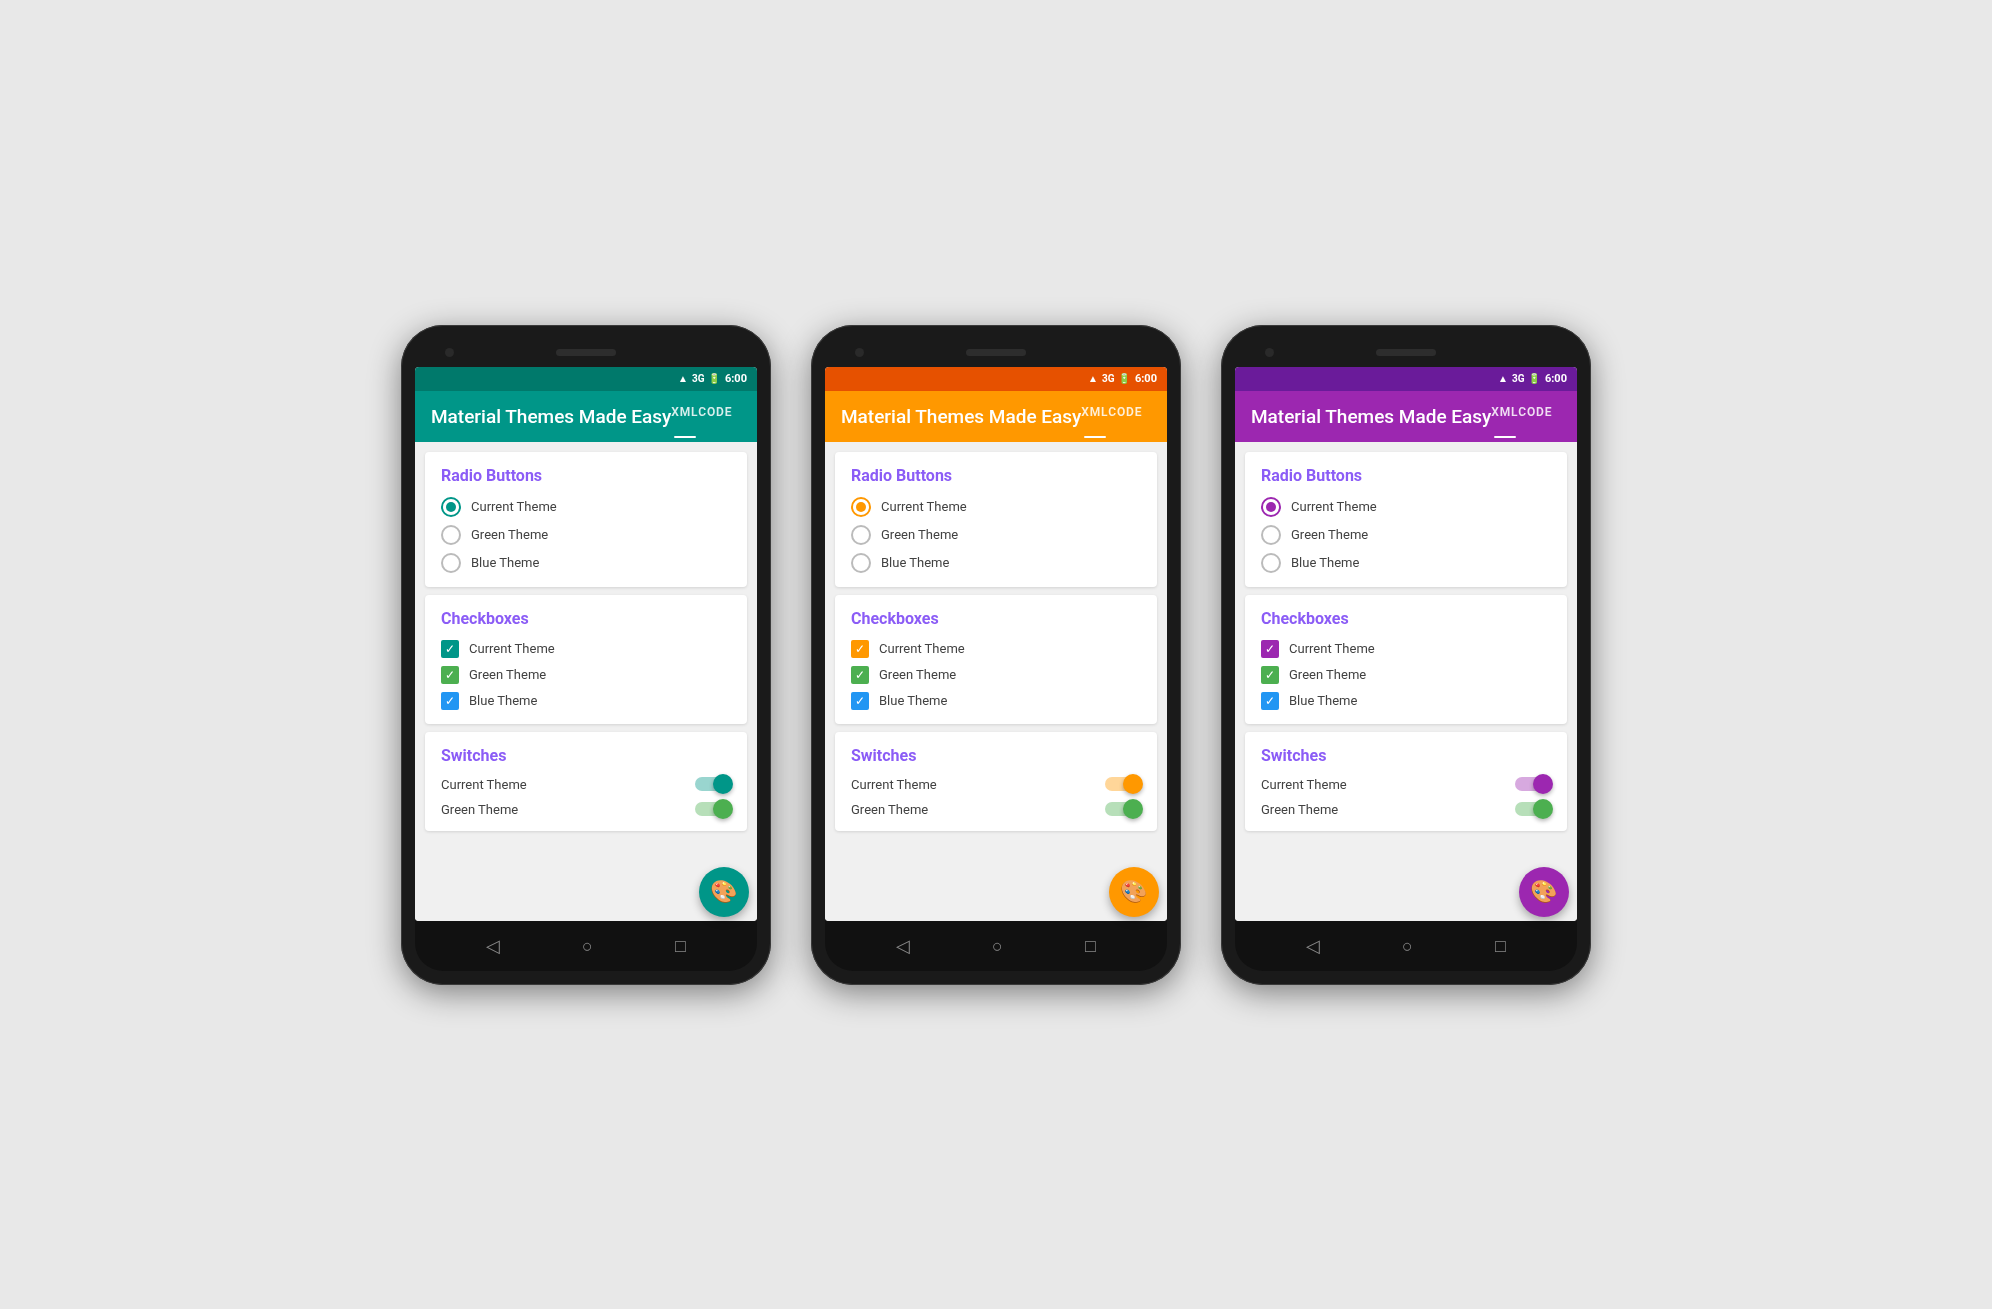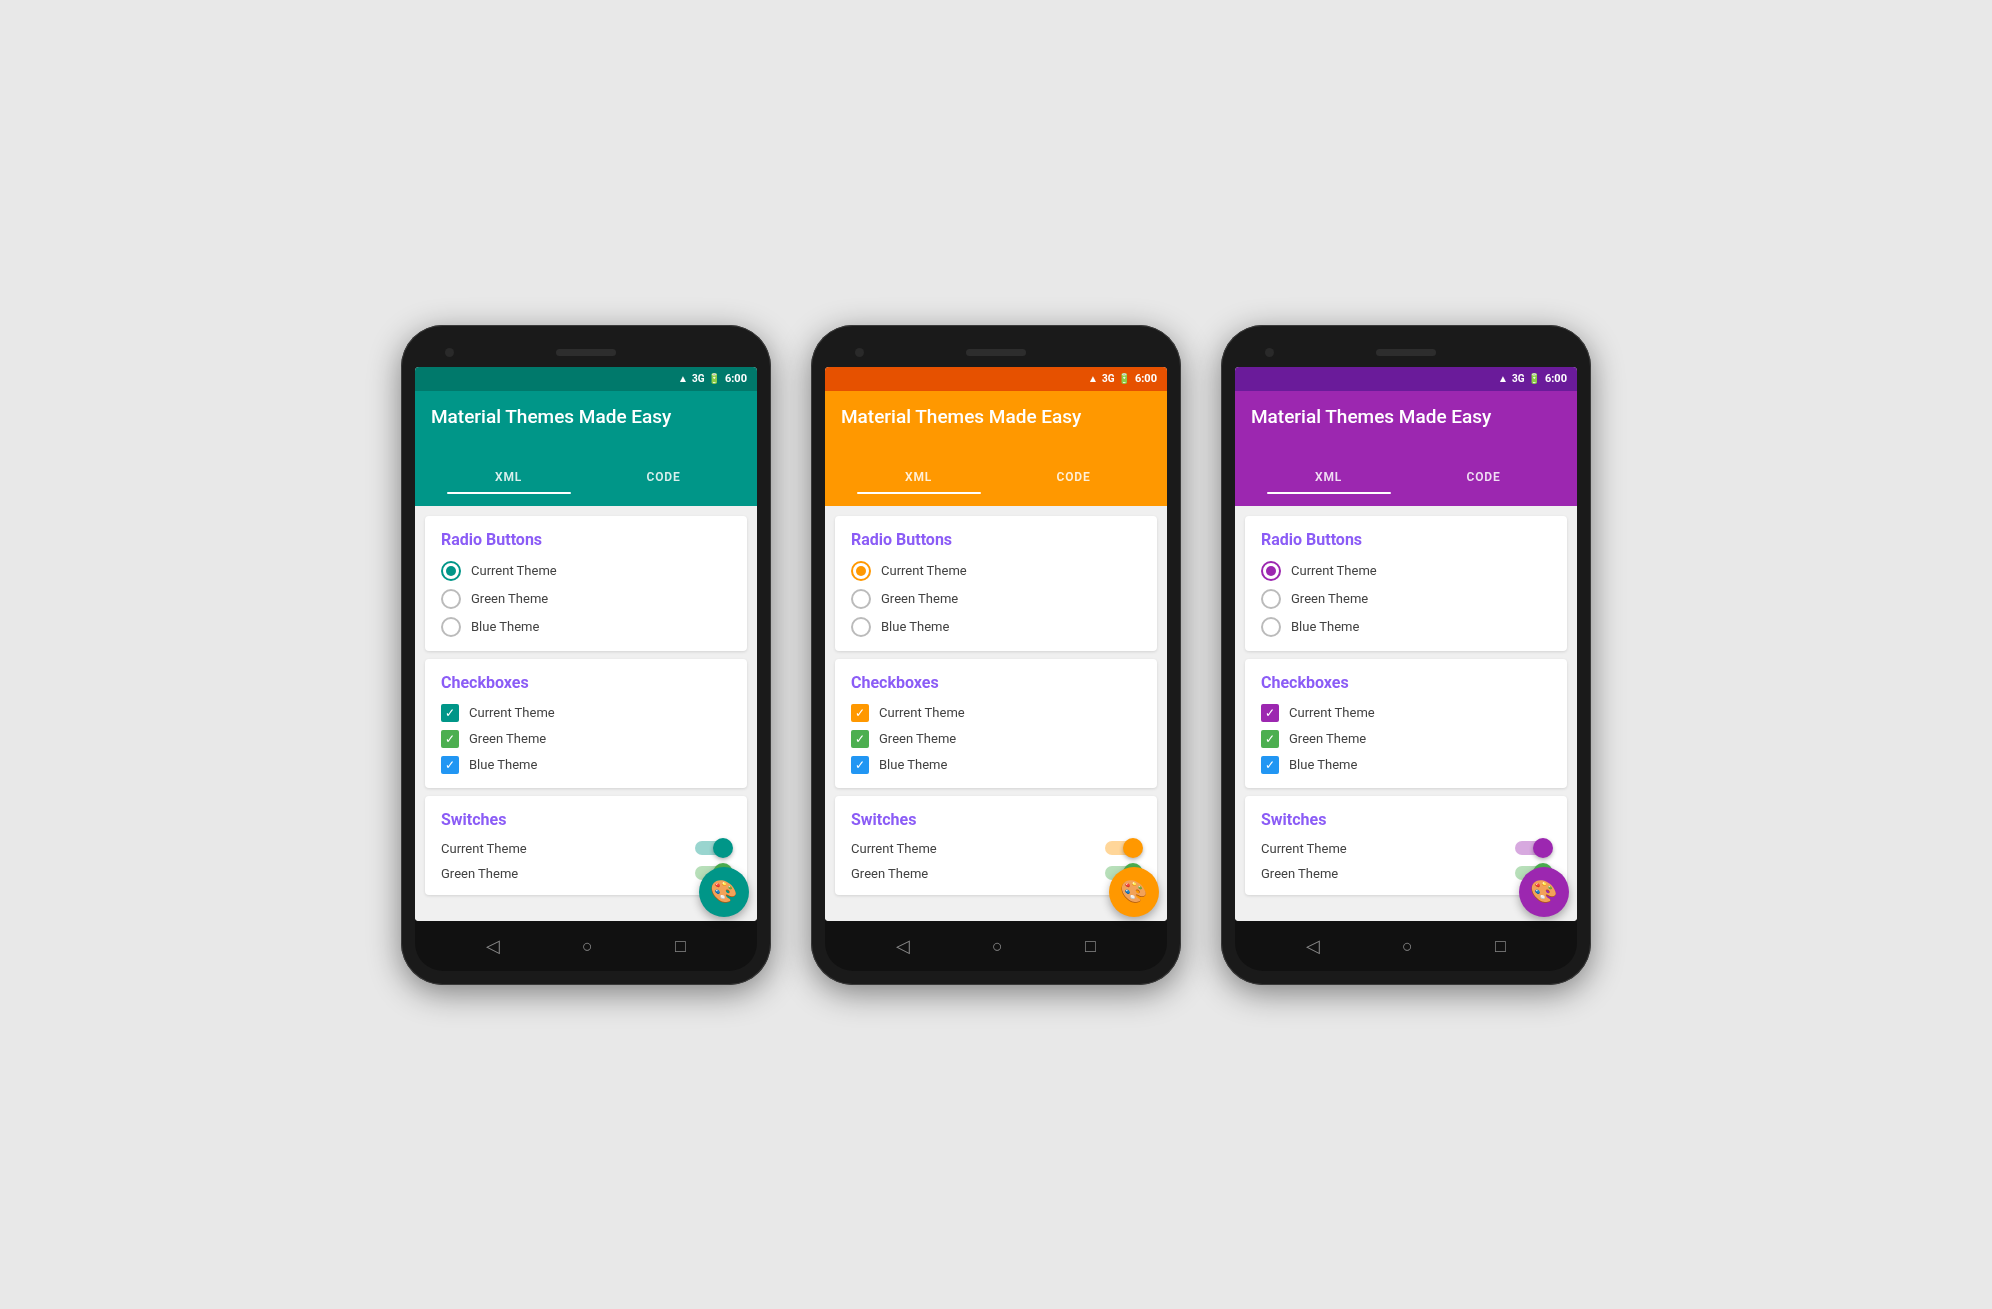--- a/index.html
+++ b/index.html
@@ -94,9 +94,9 @@
     }
 
     .app-bar {
-      padding: 14px 16px 12px;
-      display: flex;
-      flex-direction: column;
+      padding: 14px 16px 4px;
+      display: flex;
+      flex-direction: row;
     }
 
     .app-title {

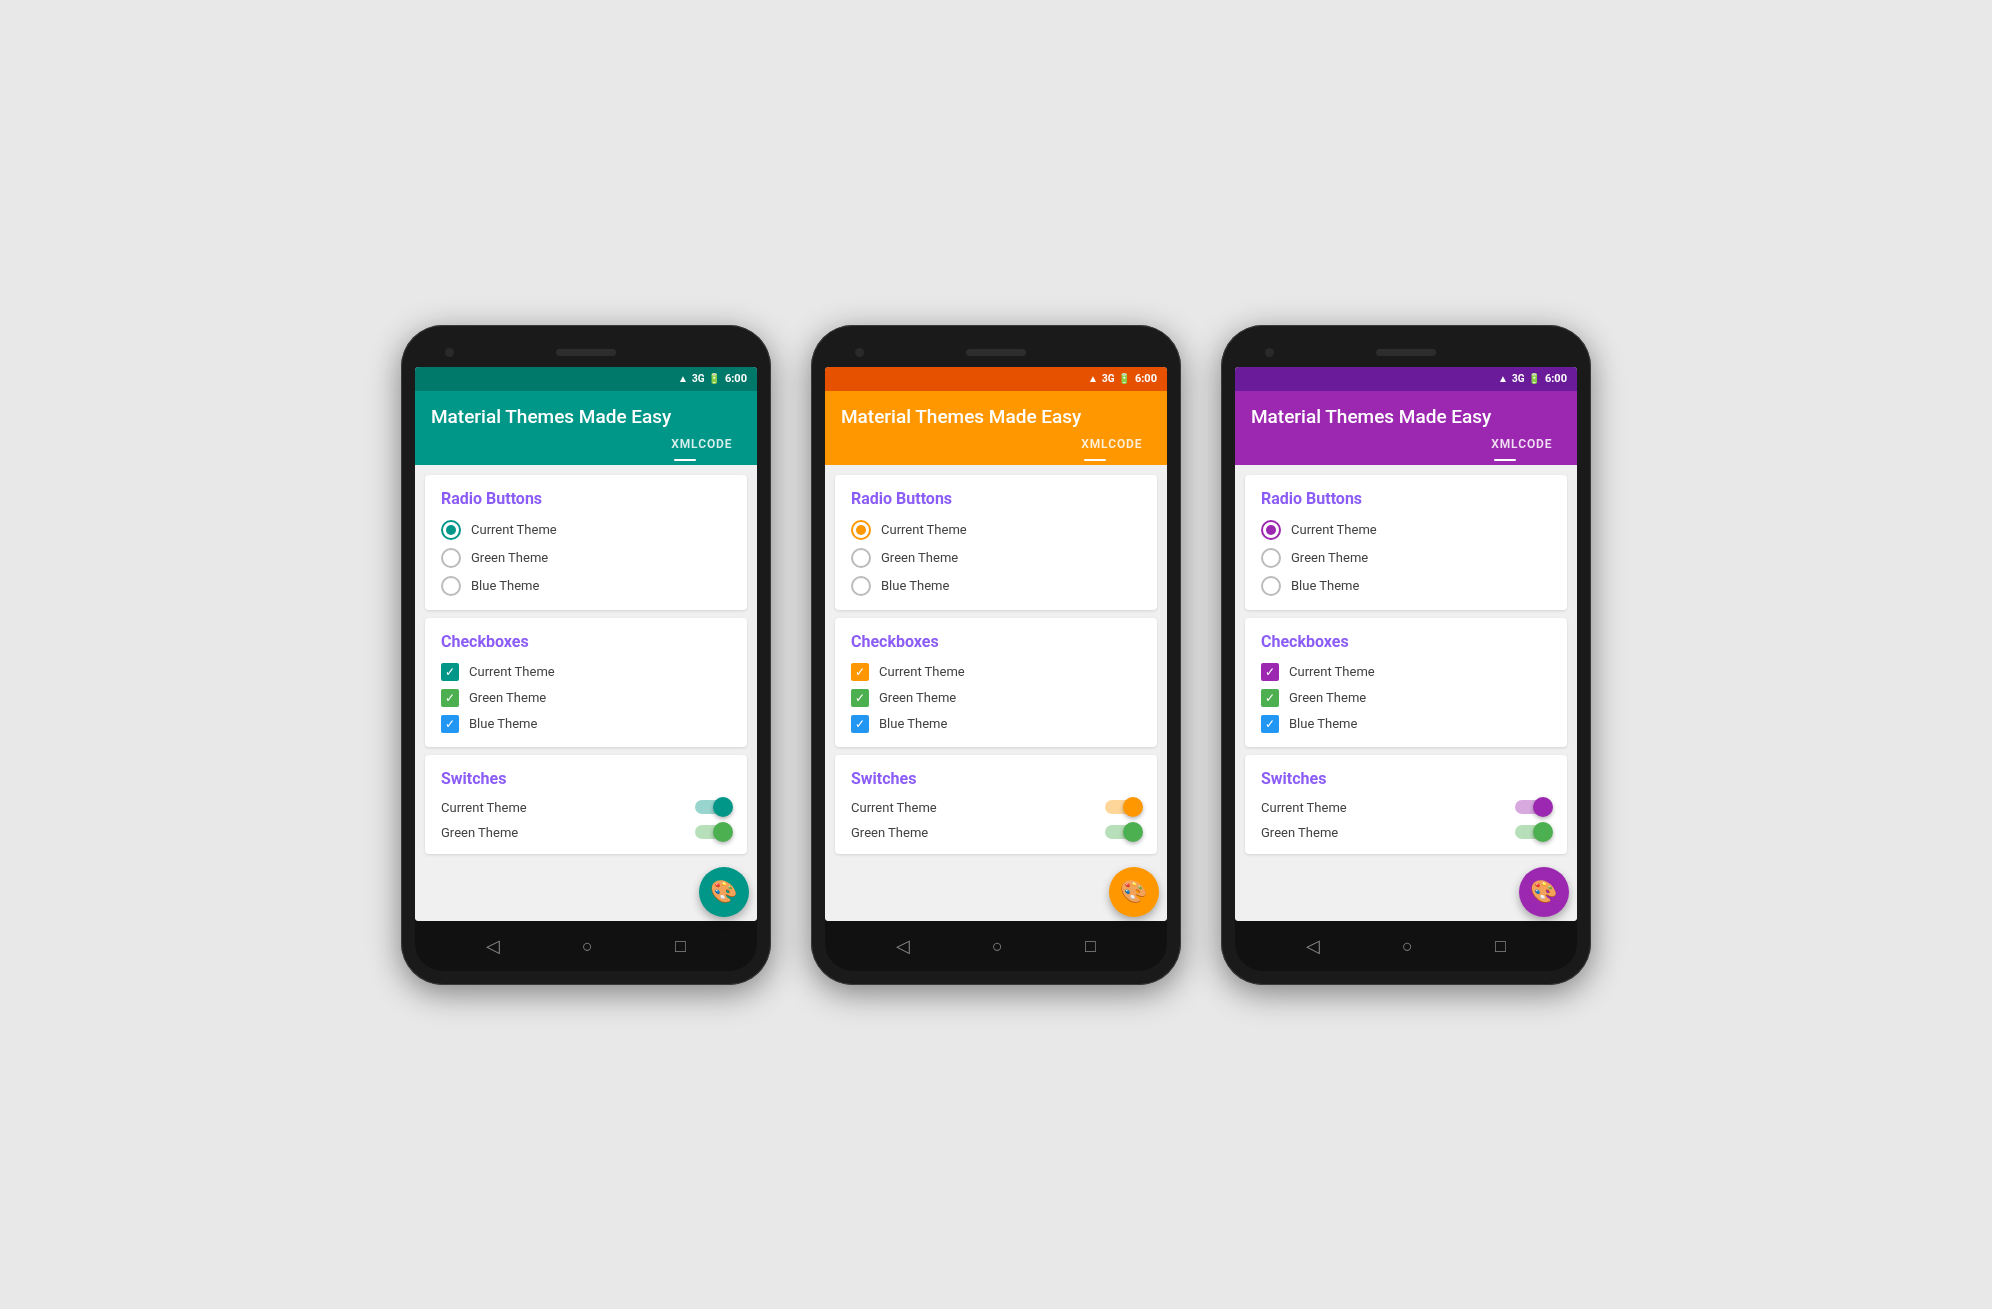--- a/index.html
+++ b/index.html
@@ -109,7 +109,6 @@
     .tabs {
       display: flex;
       gap: 0;
-      margin-top: 32px;
     }
 
     .tab {

